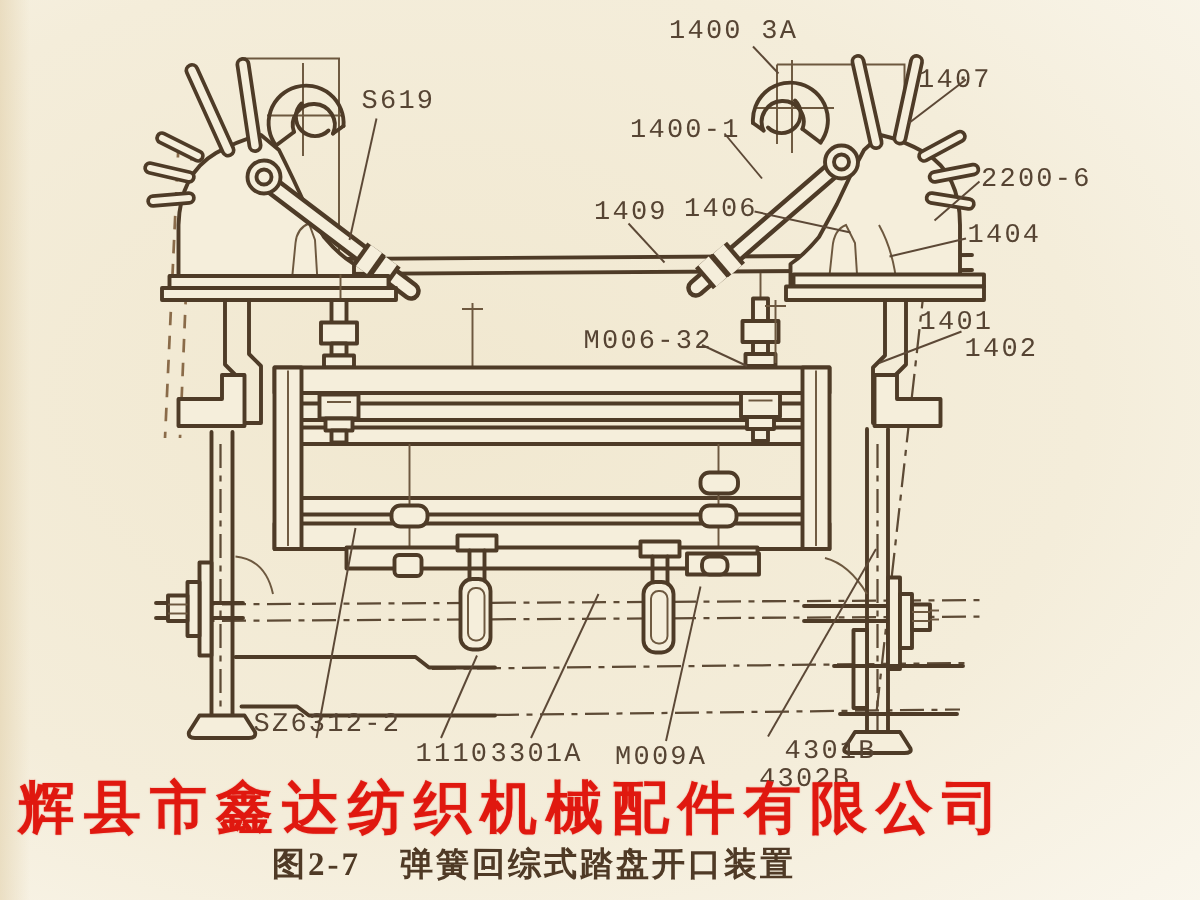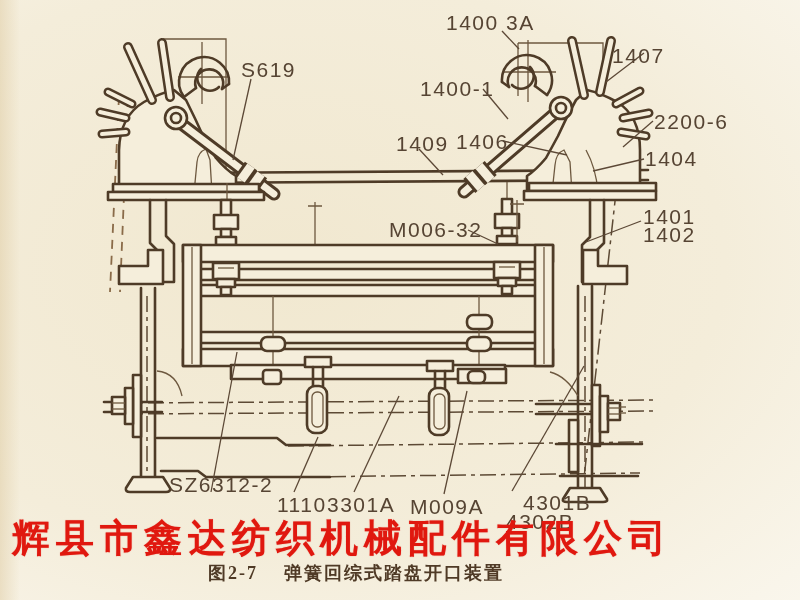--- a/index.html
+++ b/index.html
@@ -26,8 +26,8 @@
   .bandP{stroke:#f5eedb;stroke-width:9;stroke-linecap:butt;fill:none;}
   .leader{stroke:#5c4836;stroke-width:1.3;fill:none;}
   .plabel{
-    position:absolute;font-size:21px;letter-spacing:1.5px;color:#564433;
-    white-space:nowrap;font-family:Liberation Sans, sans-serif;
+    position:absolute;font-size:18px;letter-spacing:1.5px;color:#564433;
+    white-space:nowrap;font-family:Liberation Mono, monospace;
   }
   .watermark{
     position:absolute;left:12px;top:513px;width:786px;

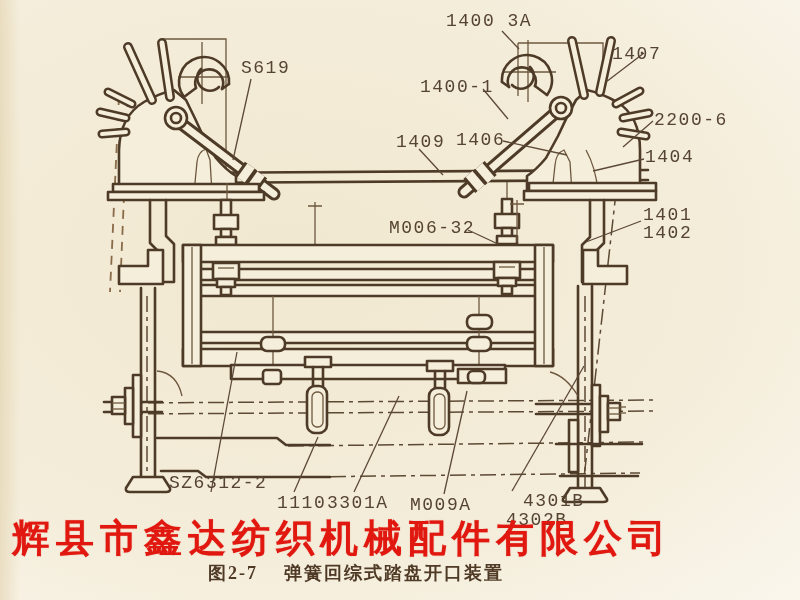--- a/index.html
+++ b/index.html
@@ -282,7 +282,7 @@
 <span class="plabel" style="left:396px;top:132px">1409</span>
 <span class="plabel" style="left:456px;top:130px">1406</span>
 <span class="plabel" style="left:645px;top:147px">1404</span>
-<span class="plabel" style="left:643px;top:205px">1401</span>
+<span class="plabel" style="left:613px;top:205px">1401</span>
 <span class="plabel" style="left:643px;top:223px">1402</span>
 <span class="plabel" style="left:389px;top:218px">M006-32</span>
 <span class="plabel" style="left:169px;top:473px">SZ6312-2</span>

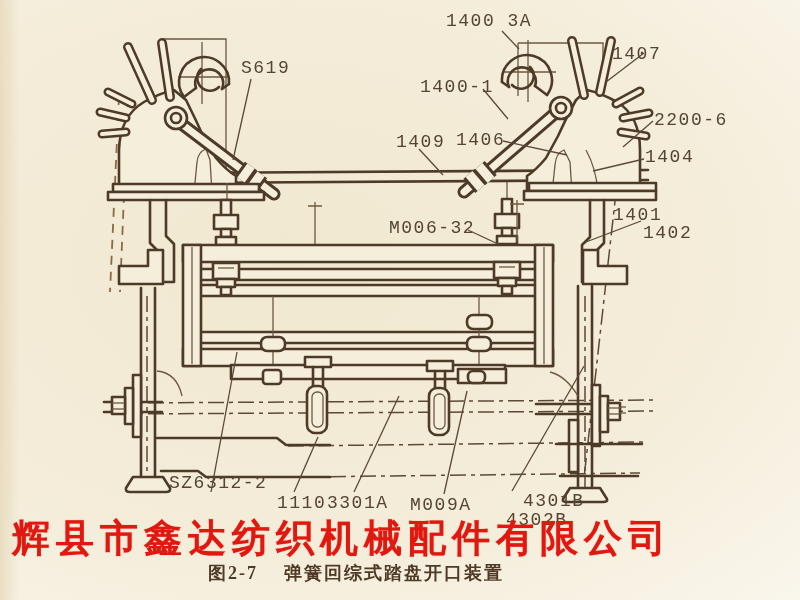--- a/index.html
+++ b/index.html
@@ -37,7 +37,7 @@
   }
   .caption{
     position:absolute;left:0;top:561px;width:712px;text-align:center;
-    font-size:18px;font-weight:600;color:#4f3a26;letter-spacing:2px;
+    font-size:22px;font-weight:600;color:#4f3a26;letter-spacing:2px;
   }
   .caption .ttl{margin-left:26px;}
 </style>

